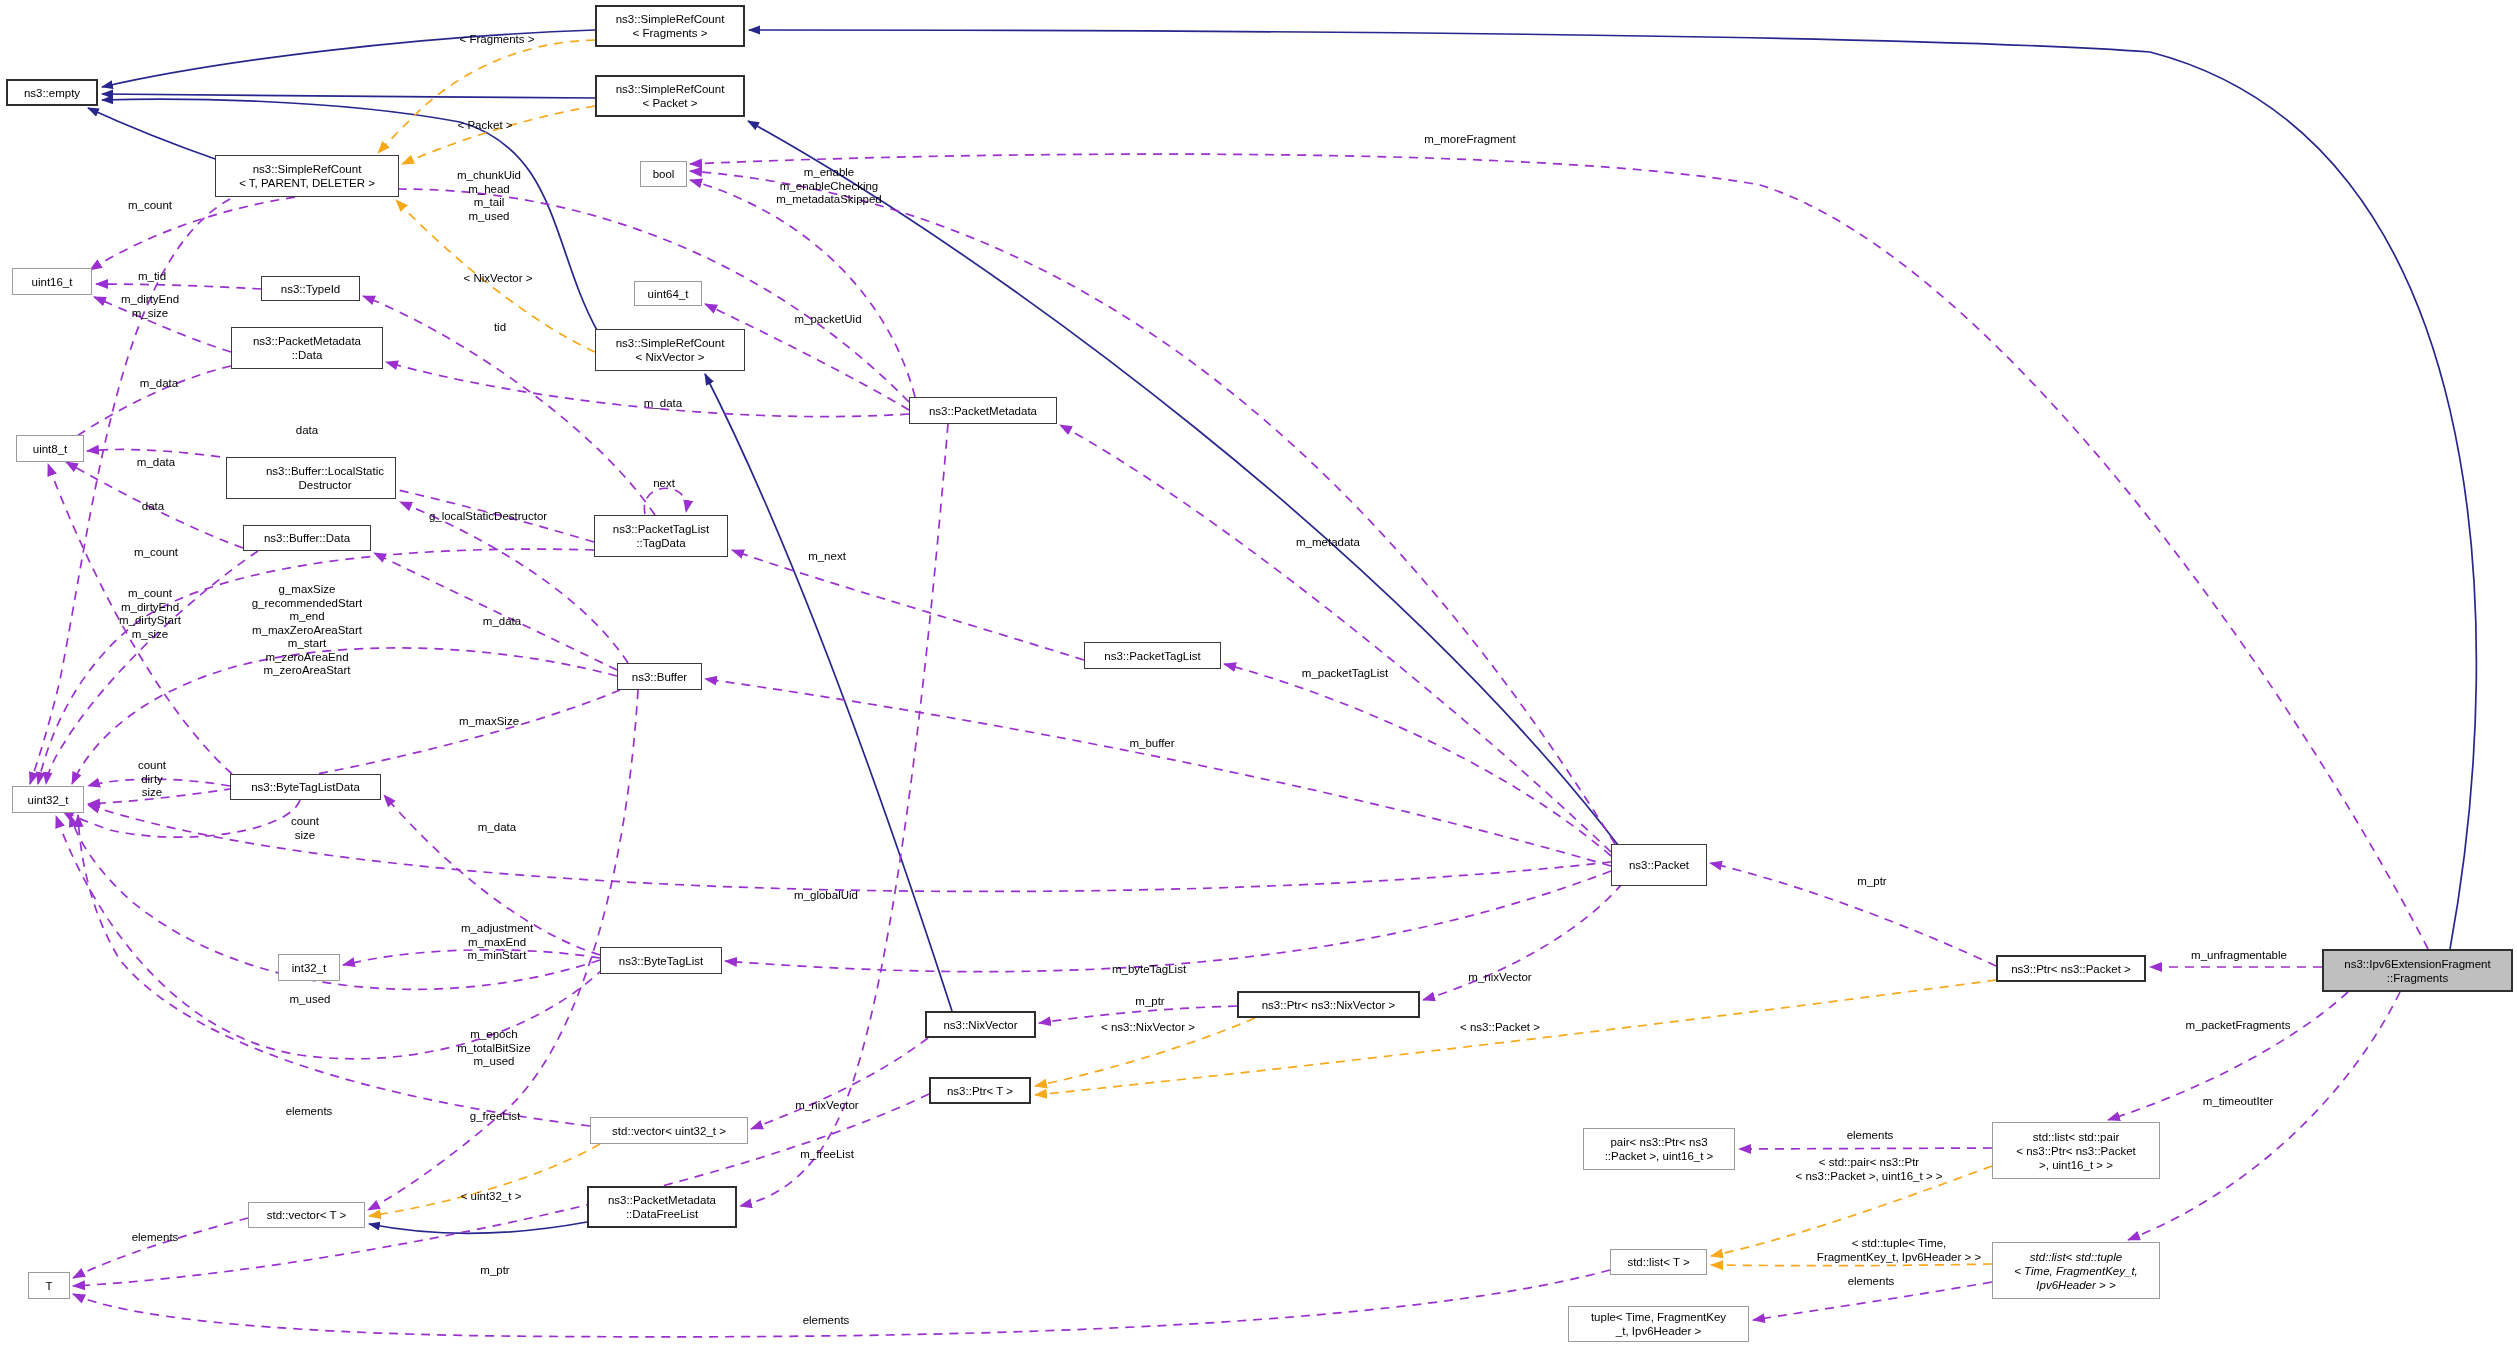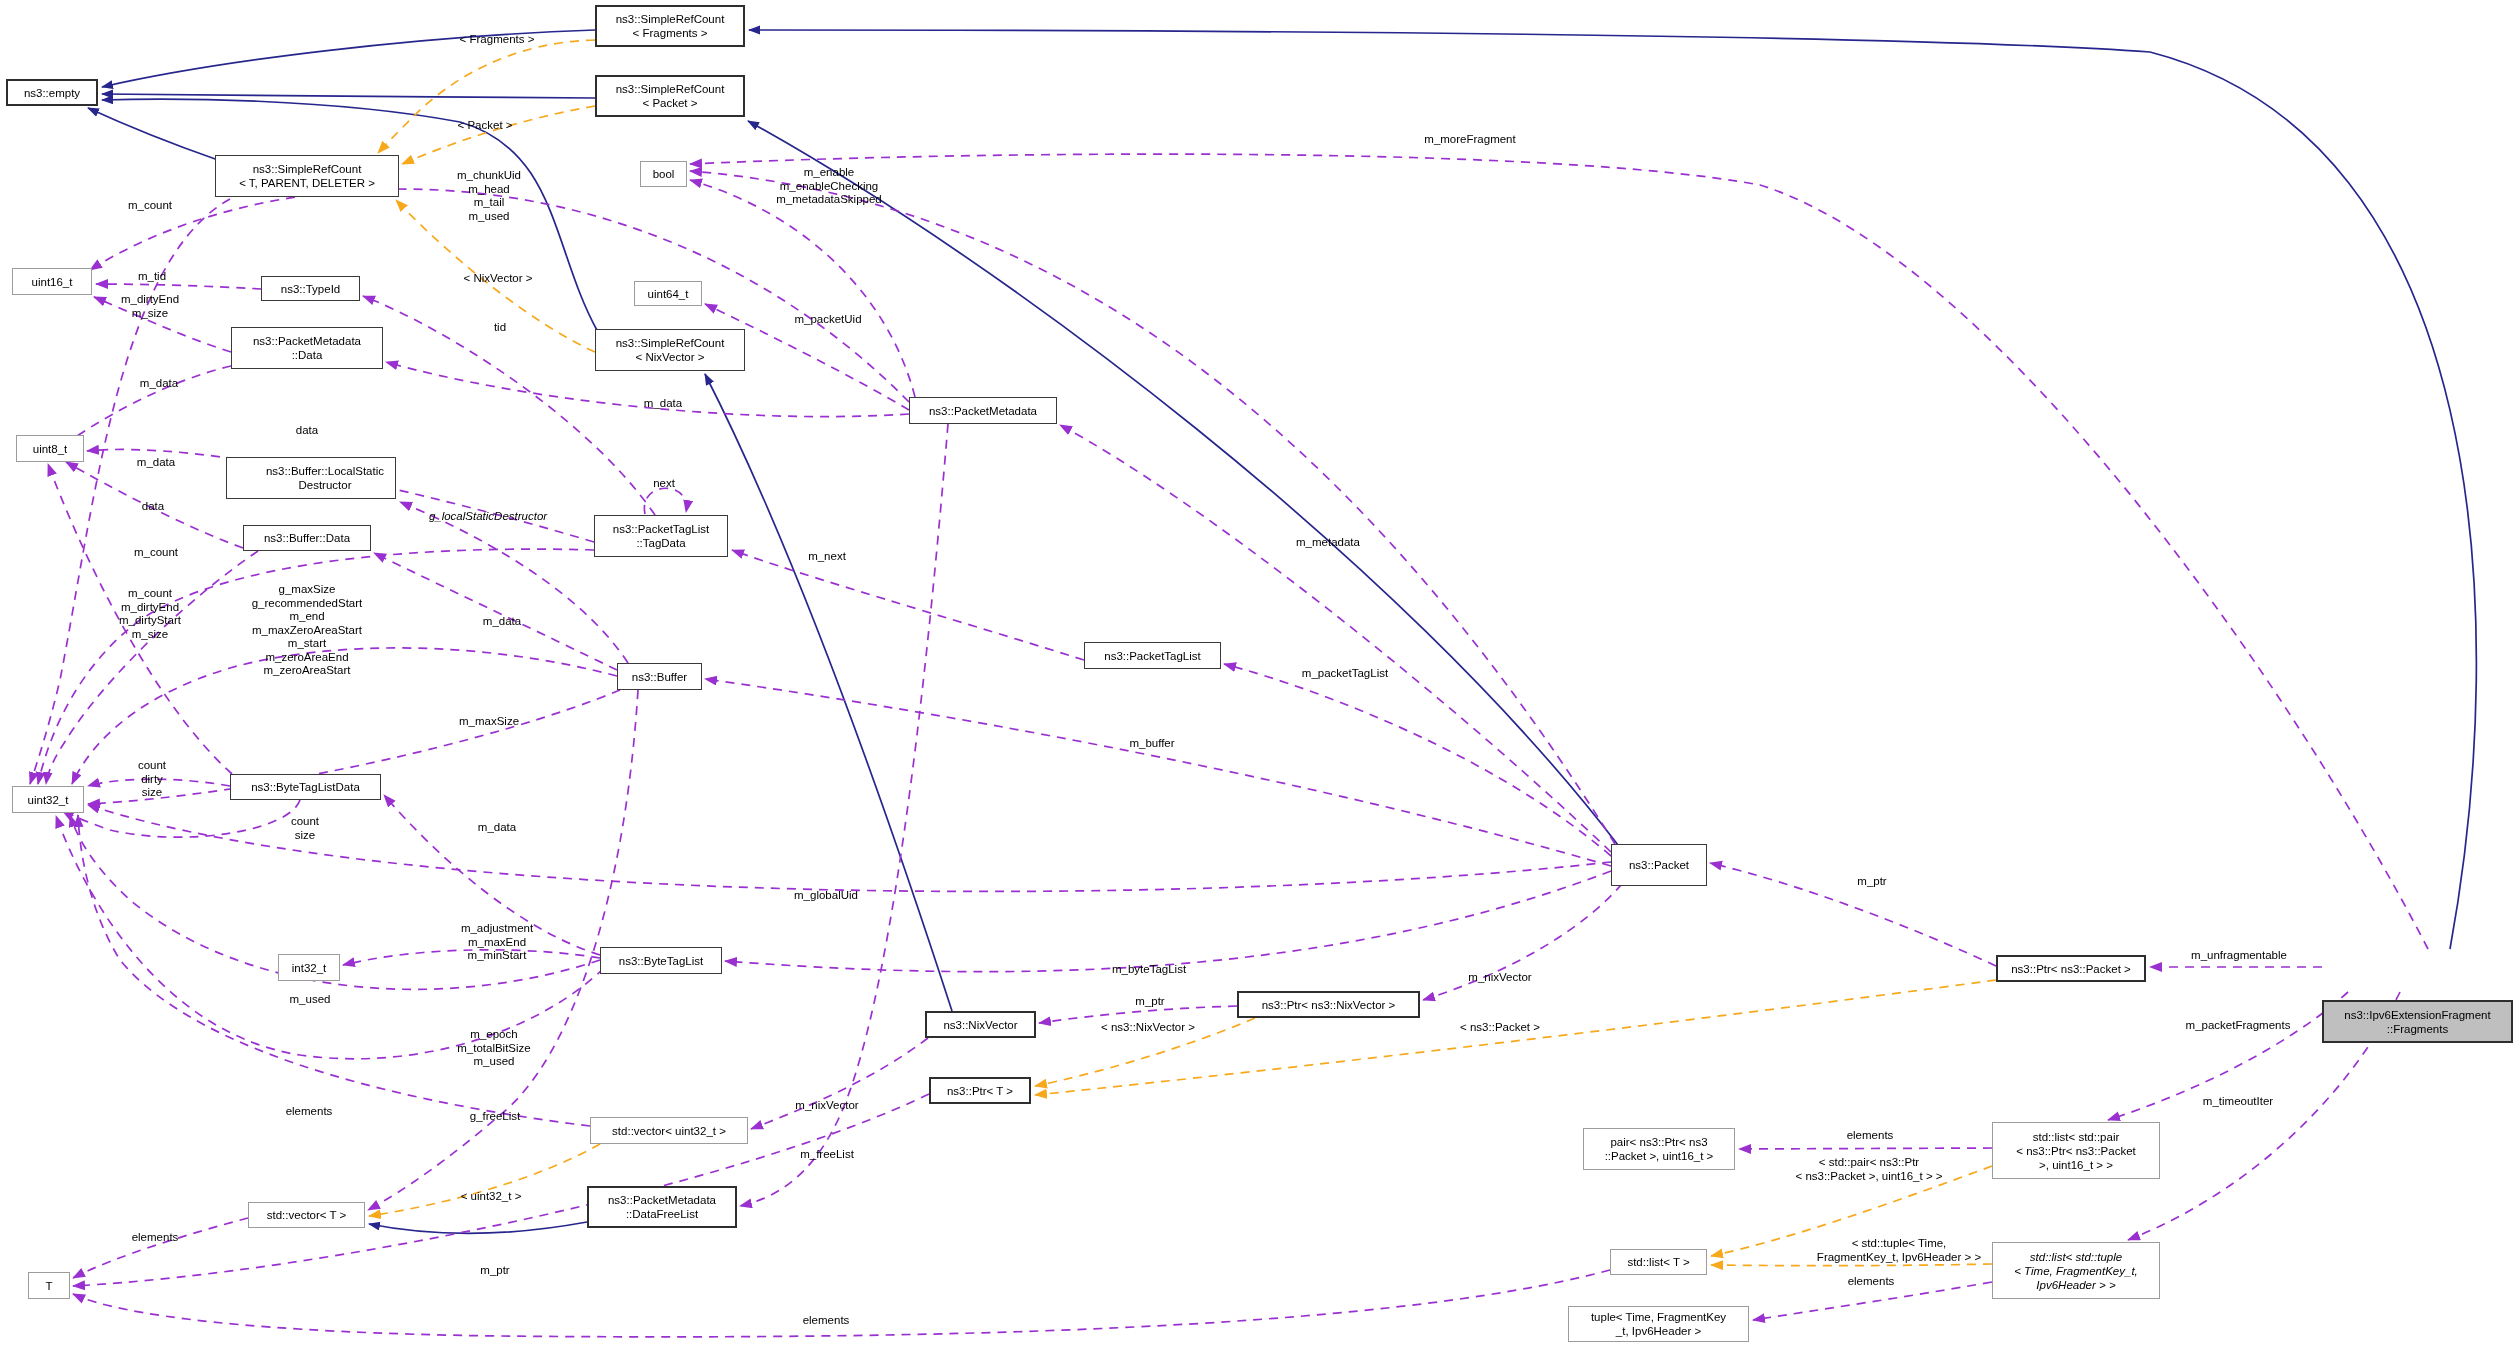--- a/index.html
+++ b/index.html
@@ -144,7 +144,7 @@
 size</div>
     <div class="elabel" style="left: 305px; top: 828px;">count
 size</div>
-    <div class="elabel" style="left: 488px; top: 517px; font-style: italic;">g_localStaticDestructor</div>
+    <div class="elabel" style="left: 488px; top: 517px;">g_localStaticDestructor</div>
     <div class="elabel" style="left: 502px; top: 622px;">m_data</div>
     <div class="elabel" style="left: 827px; top: 557px;">m_next</div>
     <div class="elabel" style="left: 664px; top: 484px;">next</div>

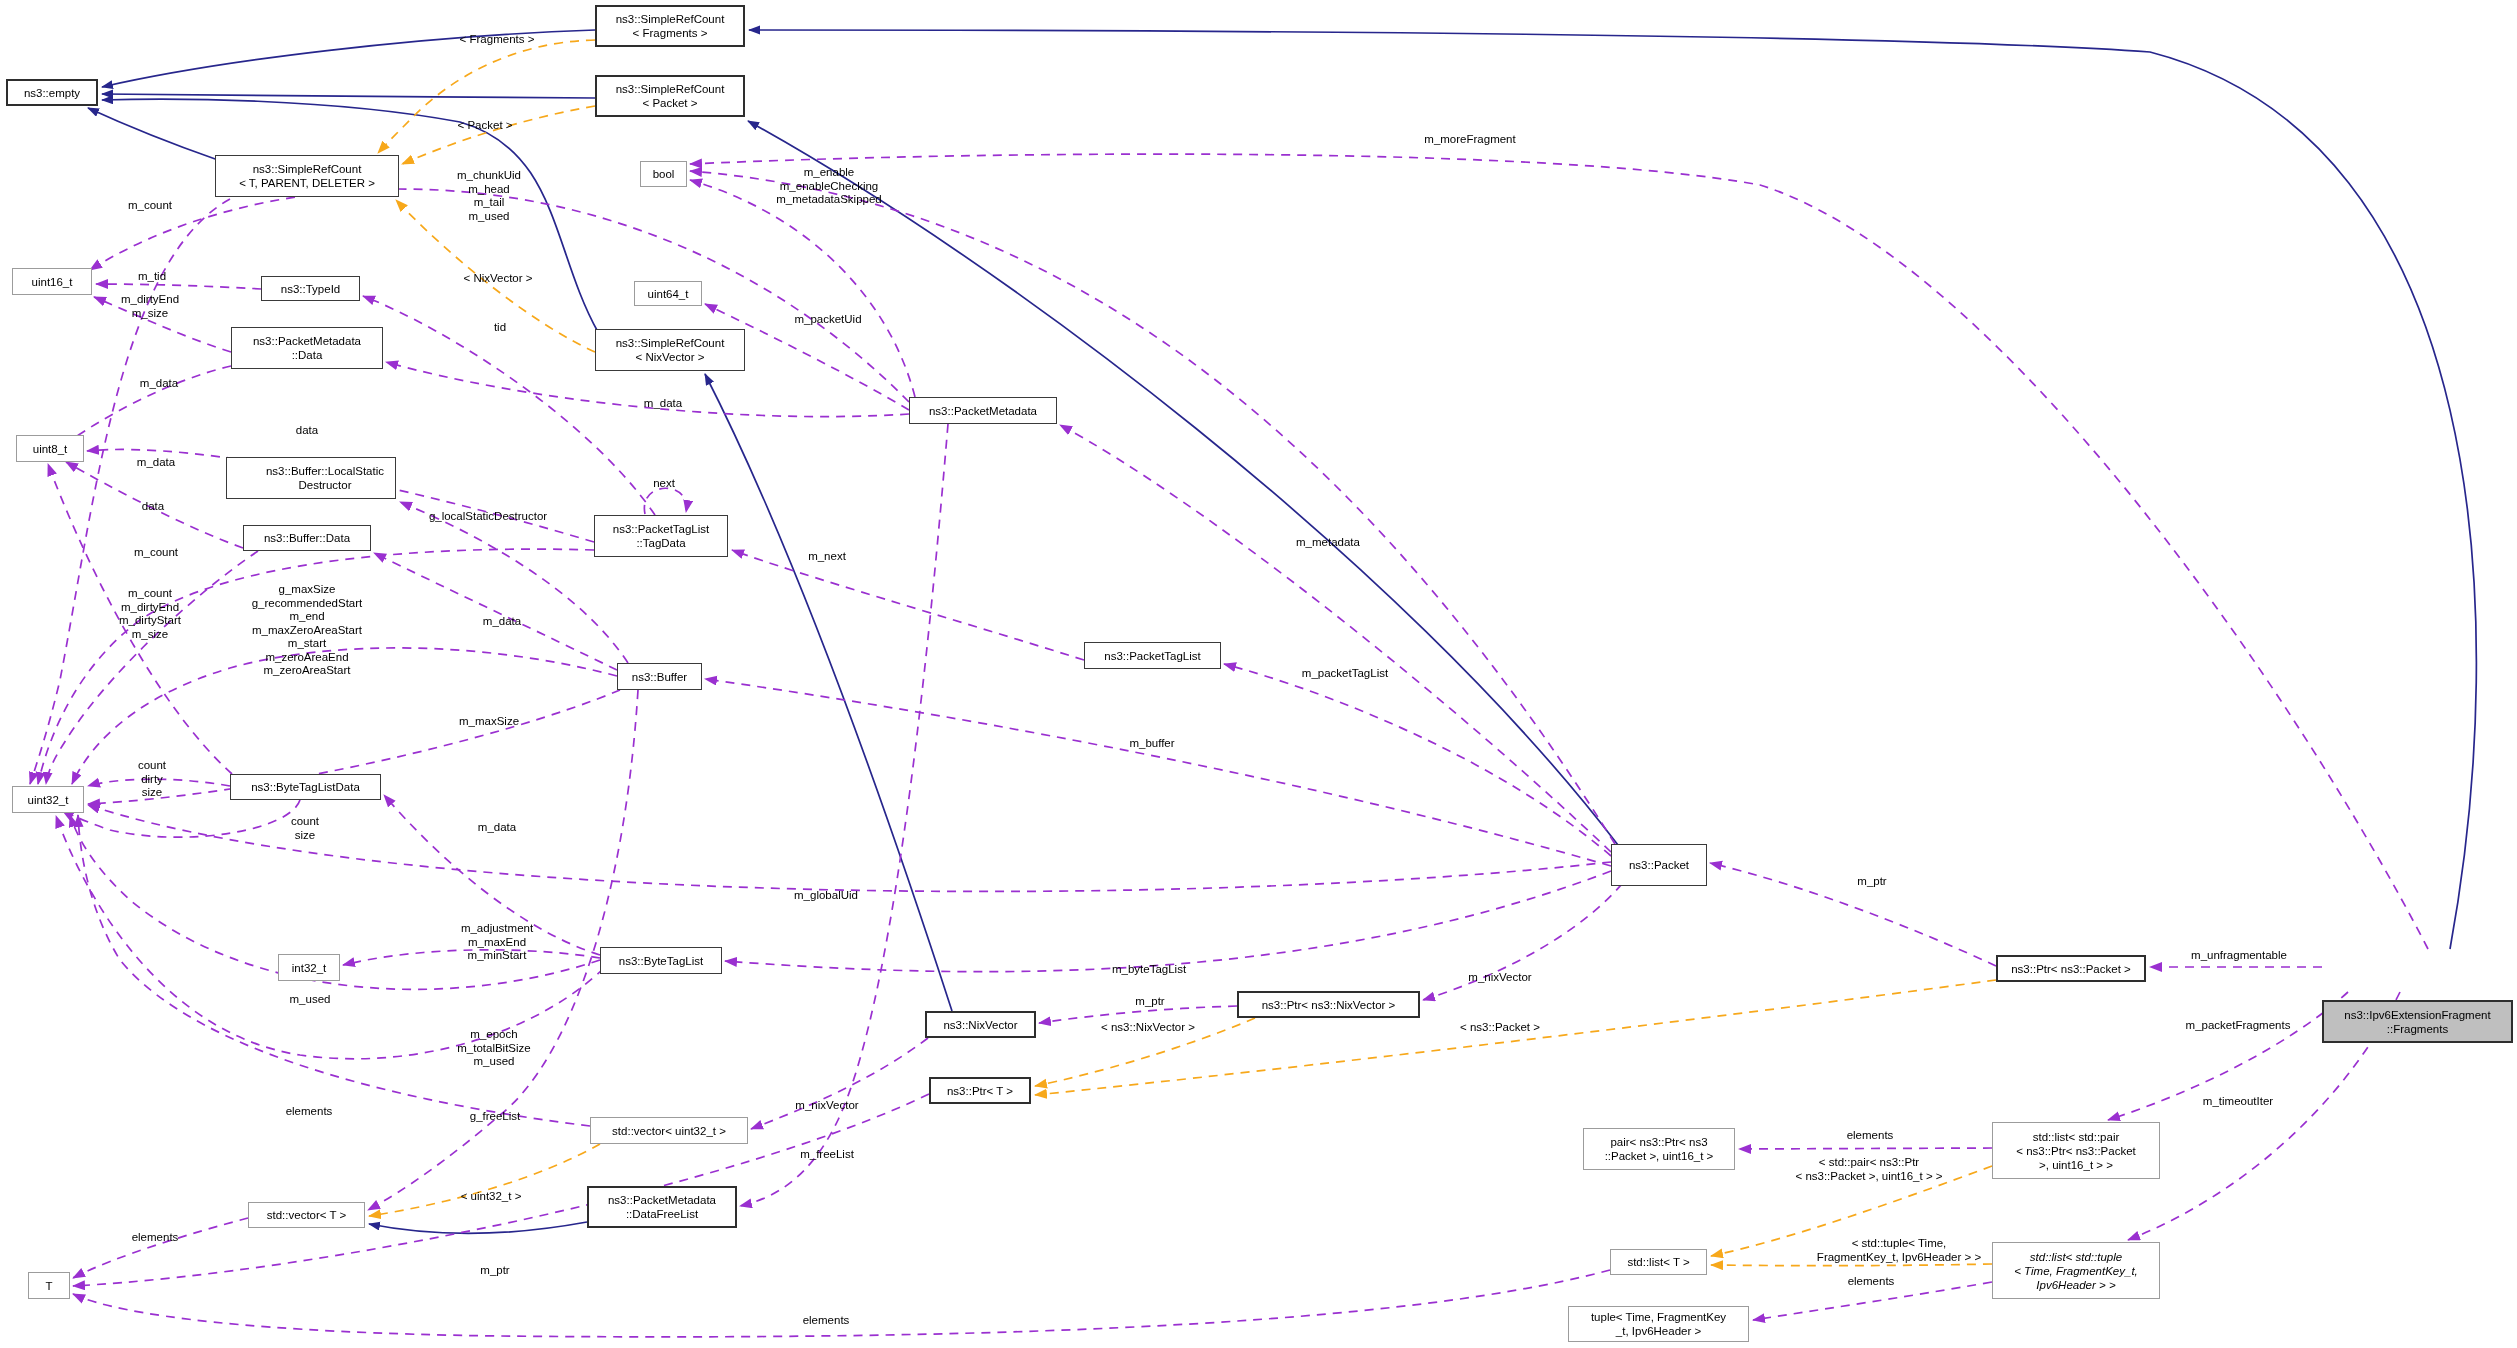--- a/index.html
+++ b/index.html
@@ -229,7 +229,7 @@
 Ipv6Header &gt; &gt;</div>
     <div class="node prim" style="left: 1568px; top: 1306px; width: 181px; height: 36px;">tuple&lt; Time, FragmentKey
 _t, Ipv6Header &gt;</div>
-    <div class="node main" style="left: 2322px; top: 1000px; width: 191px; height: 43px;">ns3::Ipv6ExtensionFragment
+    <div class="node main" style="left: 2322px; top: 949px; width: 191px; height: 43px;">ns3::Ipv6ExtensionFragment
 ::Fragments</div>
   </div>
 

